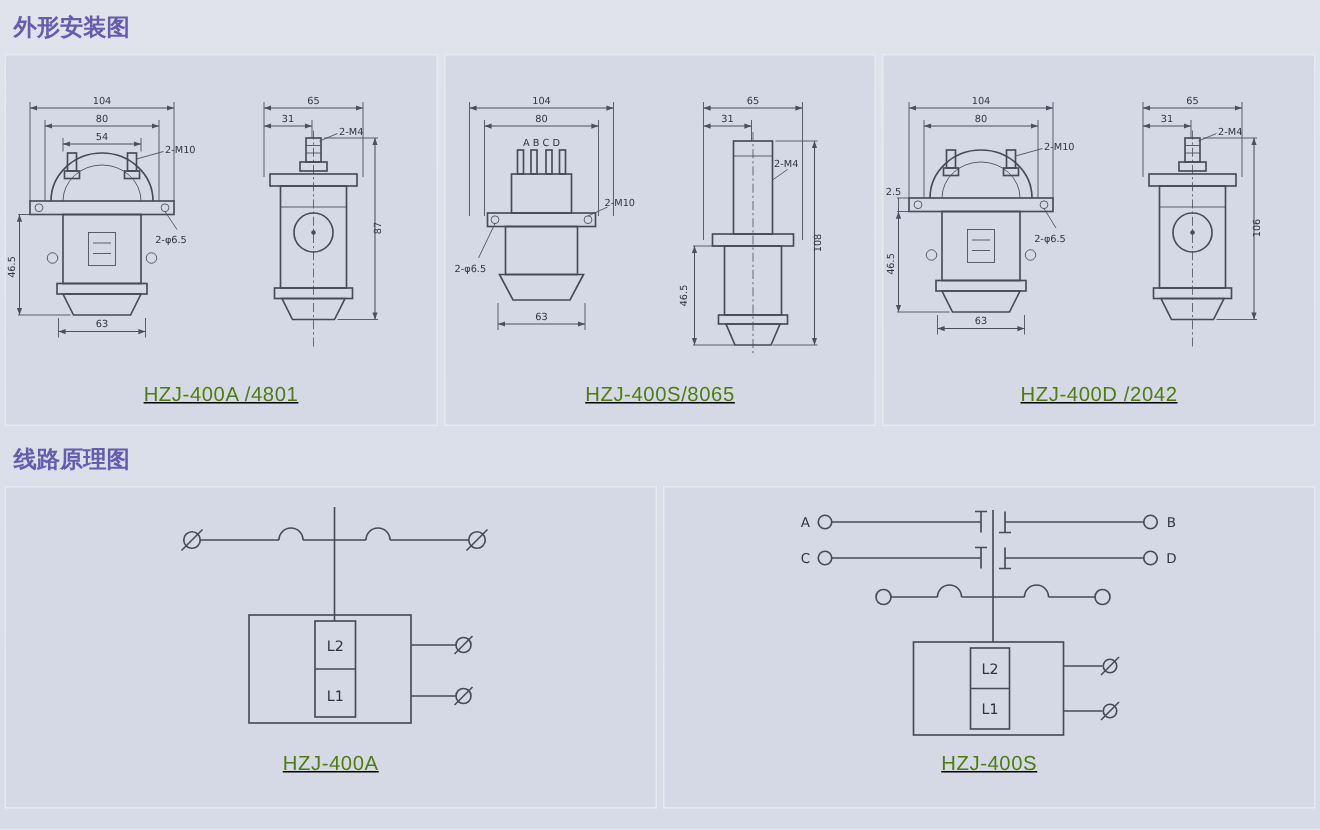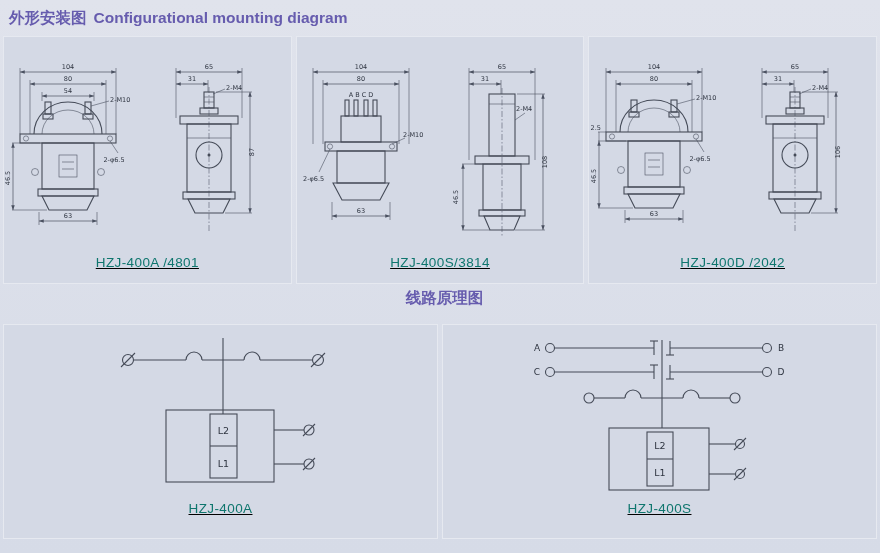--- a/index.html
+++ b/index.html
@@ -50,7 +50,6 @@
 
   <div class="sec-header">
     <span>外形安装图</span>
-    <span>Configurational mounting diagram</span>
   </div>
 
   <div class="row row-mounting">

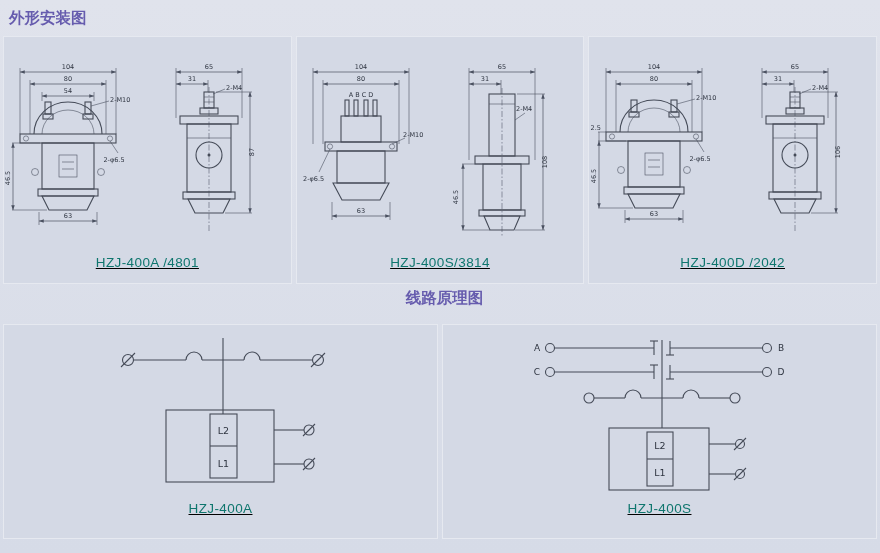--- a/index.html
+++ b/index.html
@@ -22,7 +22,7 @@
     flex:1; background:#d4d9e5; border:1px solid #e6e9f0;
     display:flex; flex-direction:column; align-items:center; padding-top:5px;text-decoration:underline;
   }
-  .caption { font-size:13.5px; color:#0f766e; letter-spacing:.4px; padding-top:3px; }
+  .caption { font-size:13.5px; color:#4d7c0f; letter-spacing:.4px; padding-top:3px; }
   svg { display:block; }
   svg text { font-family:"DejaVu Sans", sans-serif; }
   .ln   { fill:none; stroke:#454b58; stroke-width:1.1; }

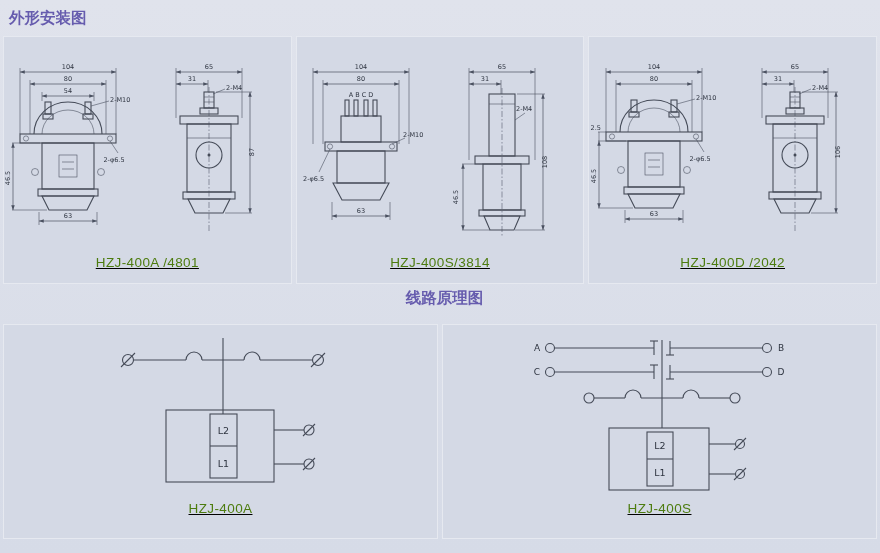--- a/index.html
+++ b/index.html
@@ -188,7 +188,7 @@
           <text class="t tc" x="161" y="137" transform="rotate(-90 161 137)">46.5</text>
         </g>
       </svg>
-      <div class="caption">HZJ-400S/3814</div>
+      <div class="caption">HZJ-400S/8065</div>
     </div>
 
     <div class="panel">

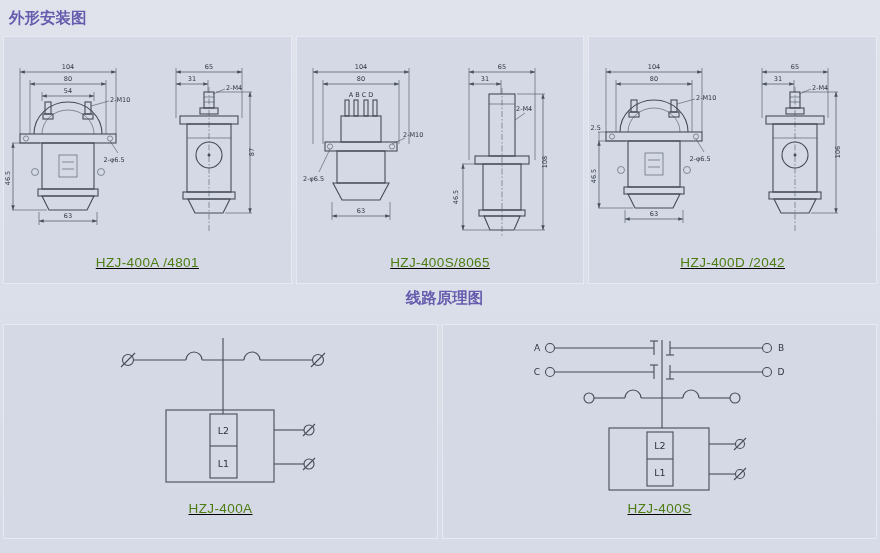--- a/index.html
+++ b/index.html
@@ -14,7 +14,7 @@
     height:36px; display:flex; align-items:center; gap:7px;
     padding-left:9px; color:#665cae; font-weight:bold; font-size:15.5px;
   }
-  .sec-header.second { margin-top:4px;flex-direction:column; }
+  .sec-header.second { margin-top:4px; }
   .row { display:flex; gap:4px; padding:0 3px; }
   .row-mounting { height:248px; }
   .row-circuit { height:215px; }

